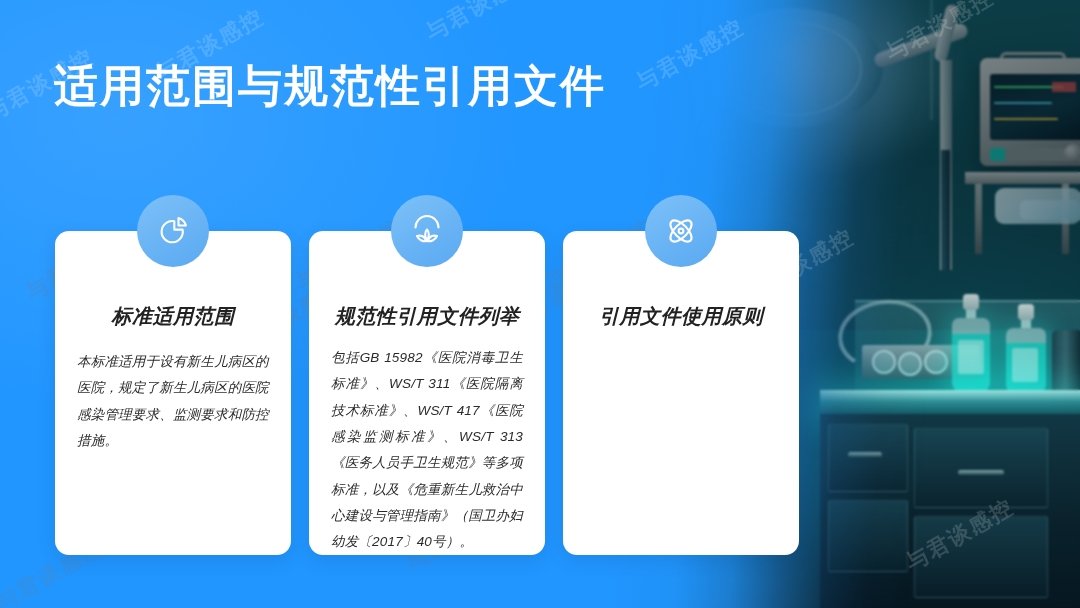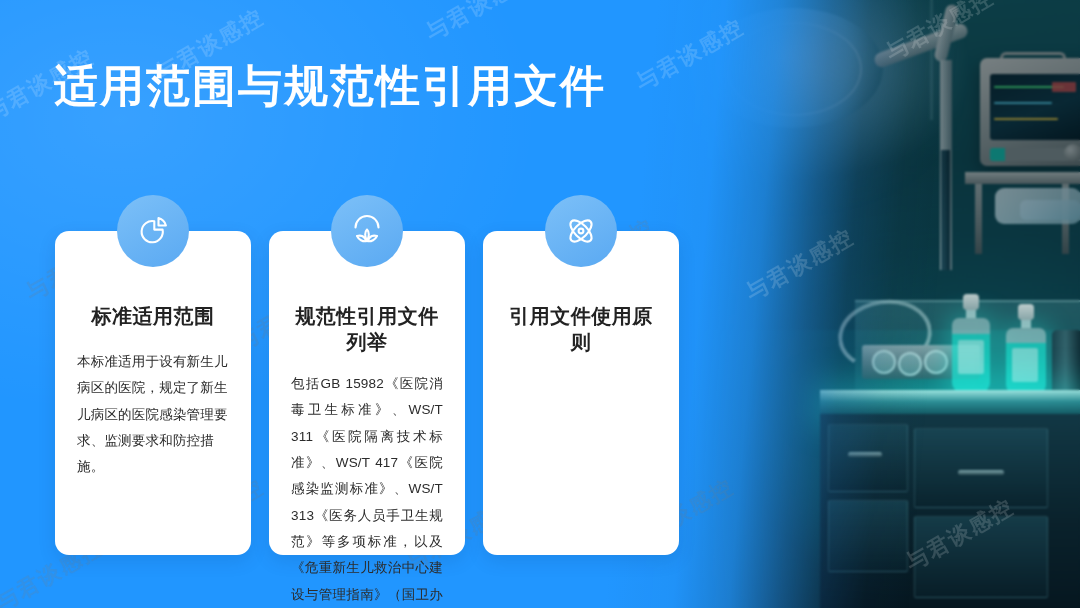--- a/index.html
+++ b/index.html
@@ -113,8 +113,8 @@
 
   
   .cards{position:absolute;left:55px;top:231px;display:flex;gap:18px;}
-  .card{position:relative;width:196px;background:#ffffff;border-radius:14px;
-    box-shadow:0 6px 18px rgba(0,40,90,.12);padding:72px 22px 26px;box-sizing:border-box;}
+  .card{position:relative;width:236px;background:#ffffff;border-radius:14px;
+    box-shadow:0 6px 18px rgba(0,40,90,.12);padding:72px 22px 26px;box-sizing:border-box;font-style:italic;}
   .card.c1{height:324px;}
   .card.c2{height:324px;}
   .card.c3{height:324px;}

